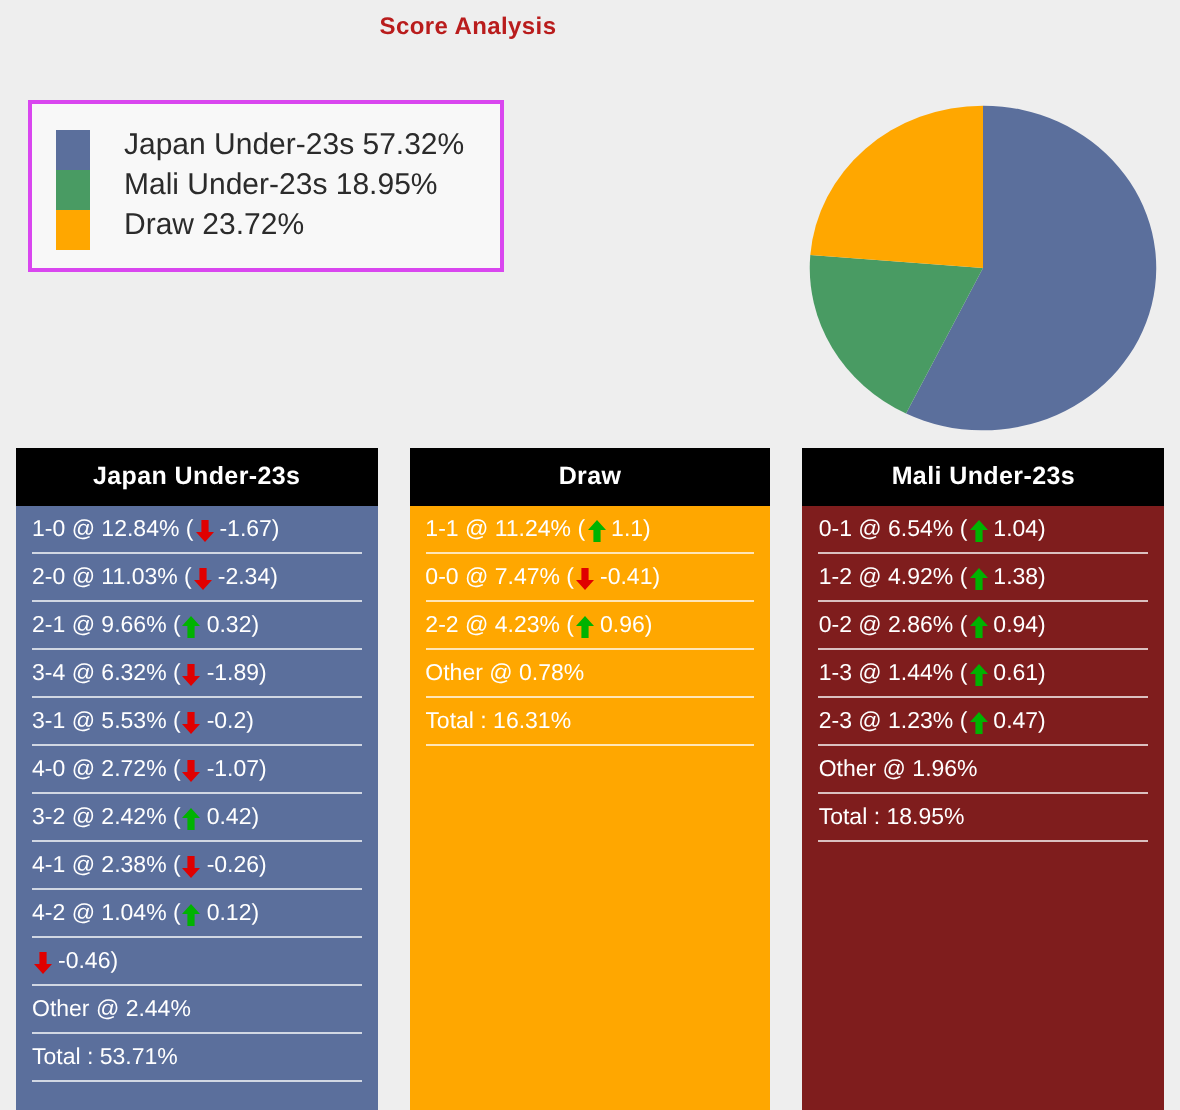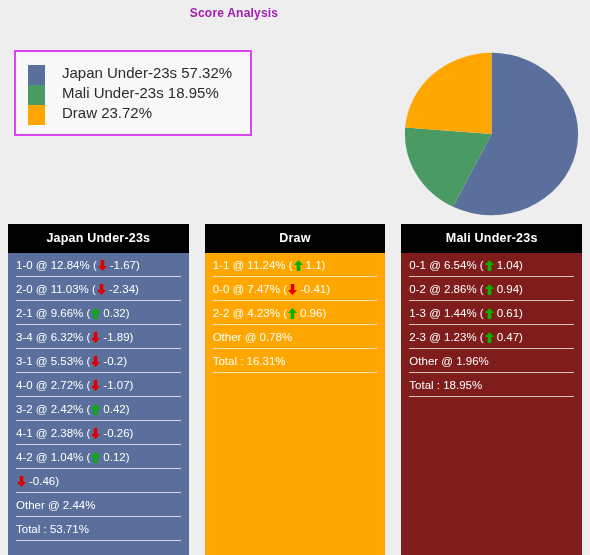--- a/index.html
+++ b/index.html
@@ -24,7 +24,7 @@
     text-align: center;
     font-size: 12px;
     font-weight: bold;
-    color: #a21caf;
+    color: #b91c1c;
     letter-spacing: .2px;
   }
 

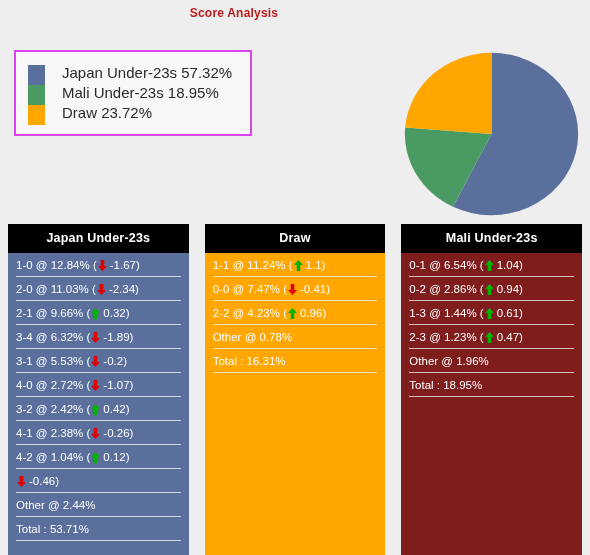--- a/index.html
+++ b/index.html
@@ -334,6 +334,15 @@
           <span class="rowtext">1.04)</span>
         </div>
         <div class="score-row">
+          <span class="rowtext">1-2 @ 4.92% (</span>
+          <span class="arrow">
+            <svg width="9" height="11" viewBox="0 0 9 11">
+              <path d="M4.5 0 L9 5 L6.3 5 L6.3 11 L2.7 11 L2.7 5 L0 5 Z" fill="#00b300"></path>
+            </svg>
+          </span>
+          <span class="rowtext">1.38)</span>
+        </div>
+        <div class="score-row">
           <span class="rowtext">0-2 @ 2.86% (</span>
           <span class="arrow">
             <svg width="9" height="11" viewBox="0 0 9 11">

